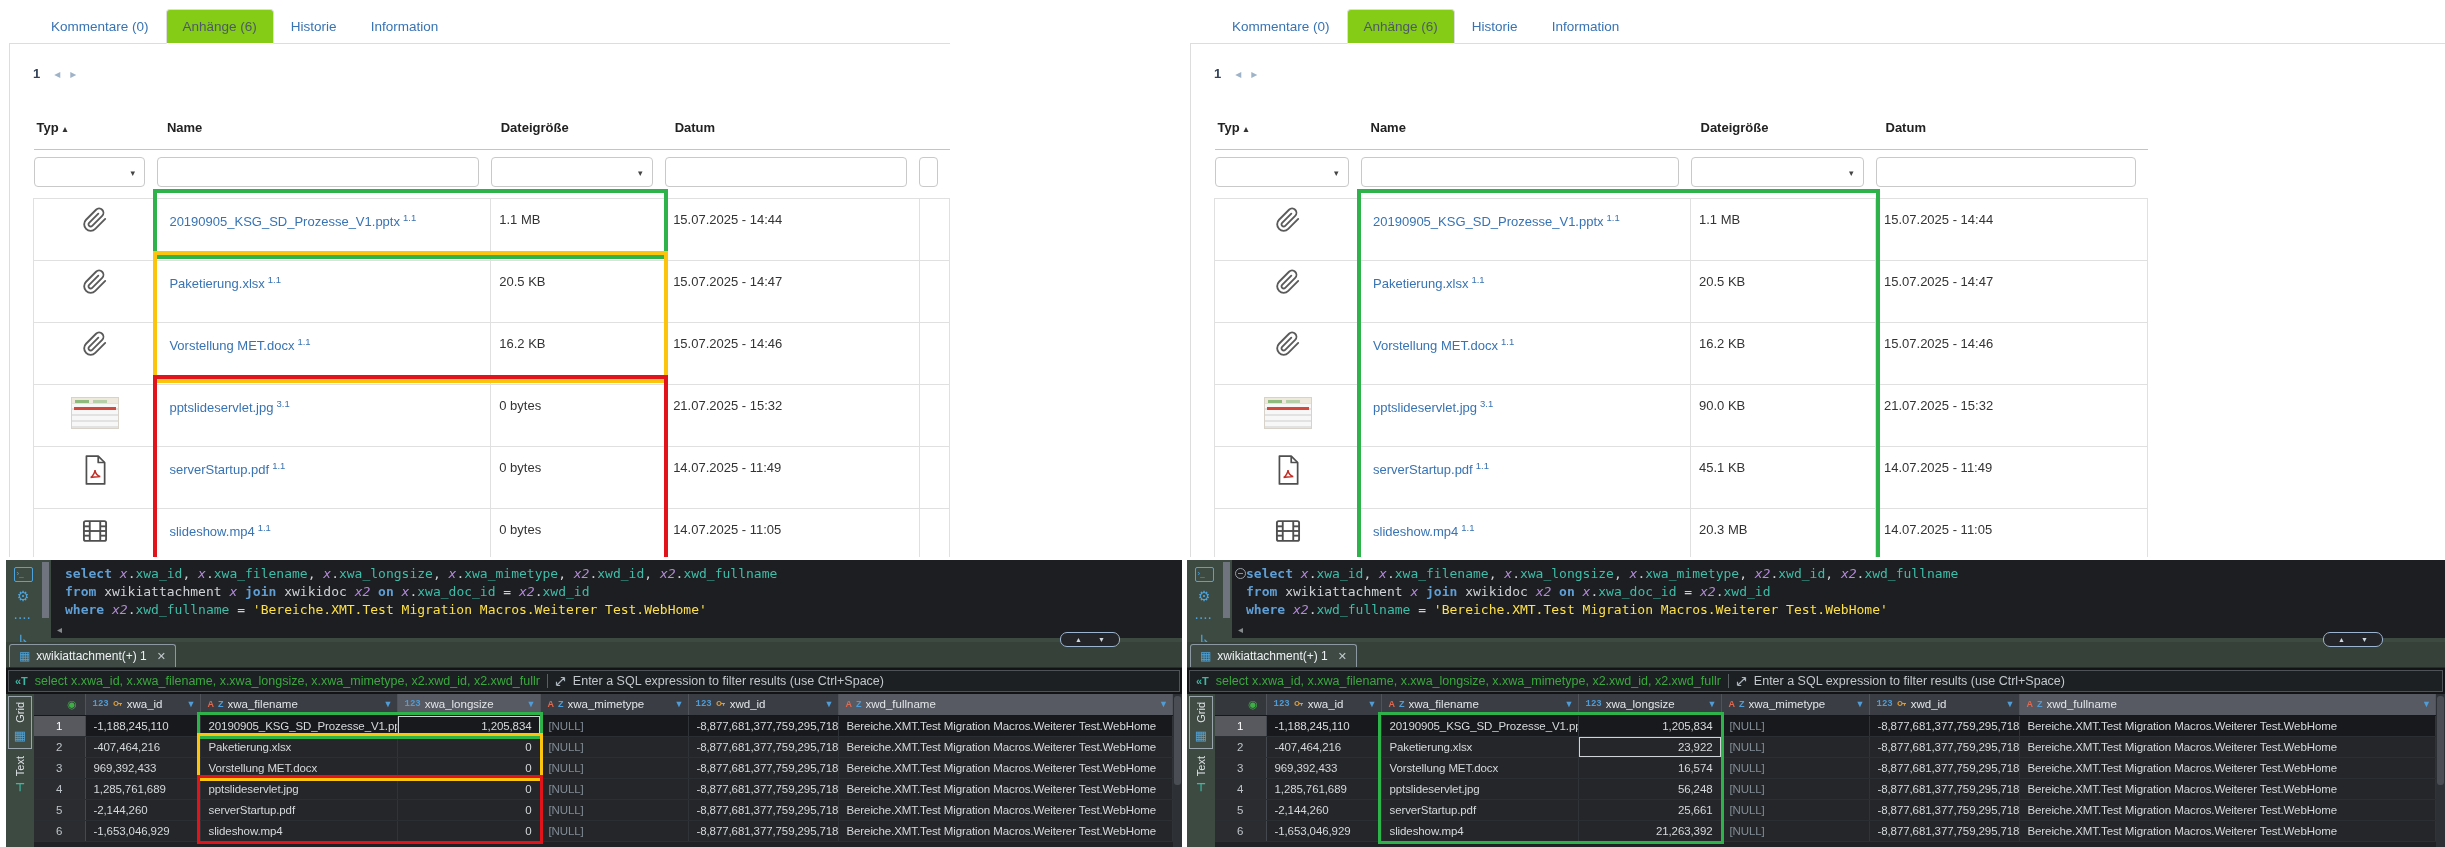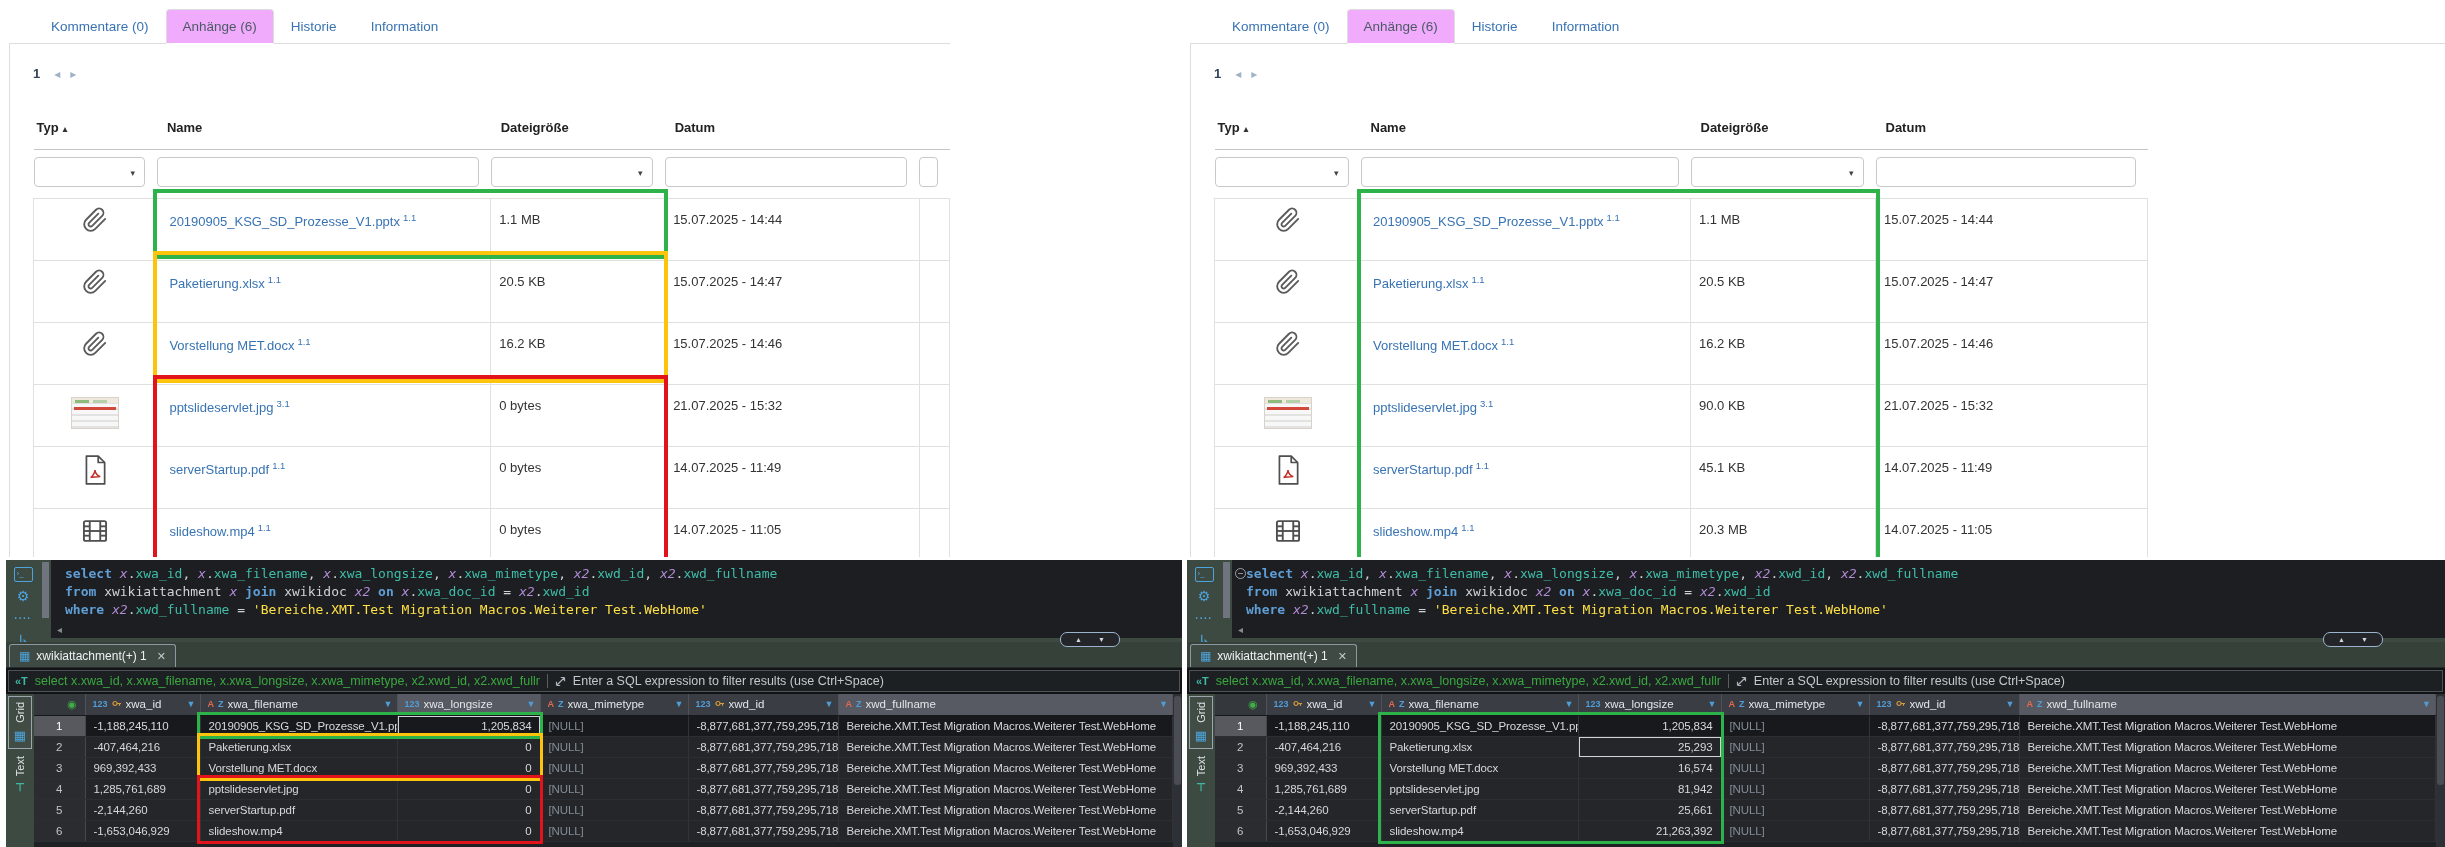--- a/index.html
+++ b/index.html
@@ -13,7 +13,7 @@
   .wtabs{height:38px;padding-left:25px;display:flex;align-items:flex-end;border-bottom:1px solid #ddd;box-sizing:border-box;}
   .wtab{font-size:13.5px;color:#3873b3;padding:9px 16px;border:1px solid transparent;
         border-radius:4px 4px 0 0;margin-bottom:-1px;cursor:pointer;white-space:nowrap;}
-  .wtab.active{color:#4d5a66;background:#f0abfc;border-color:#ddd #ddd #fff;}
+  .wtab.active{color:#4d5a66;background:#84cc16;border-color:#ddd #ddd #fff;}
   .wbox{position:absolute;top:38px;left:0;right:0;bottom:0;border-left:1px solid #ddd;
         padding:22px 0 0 23px;box-sizing:border-box;}
   .pager{font-size:13px;height:22px;}

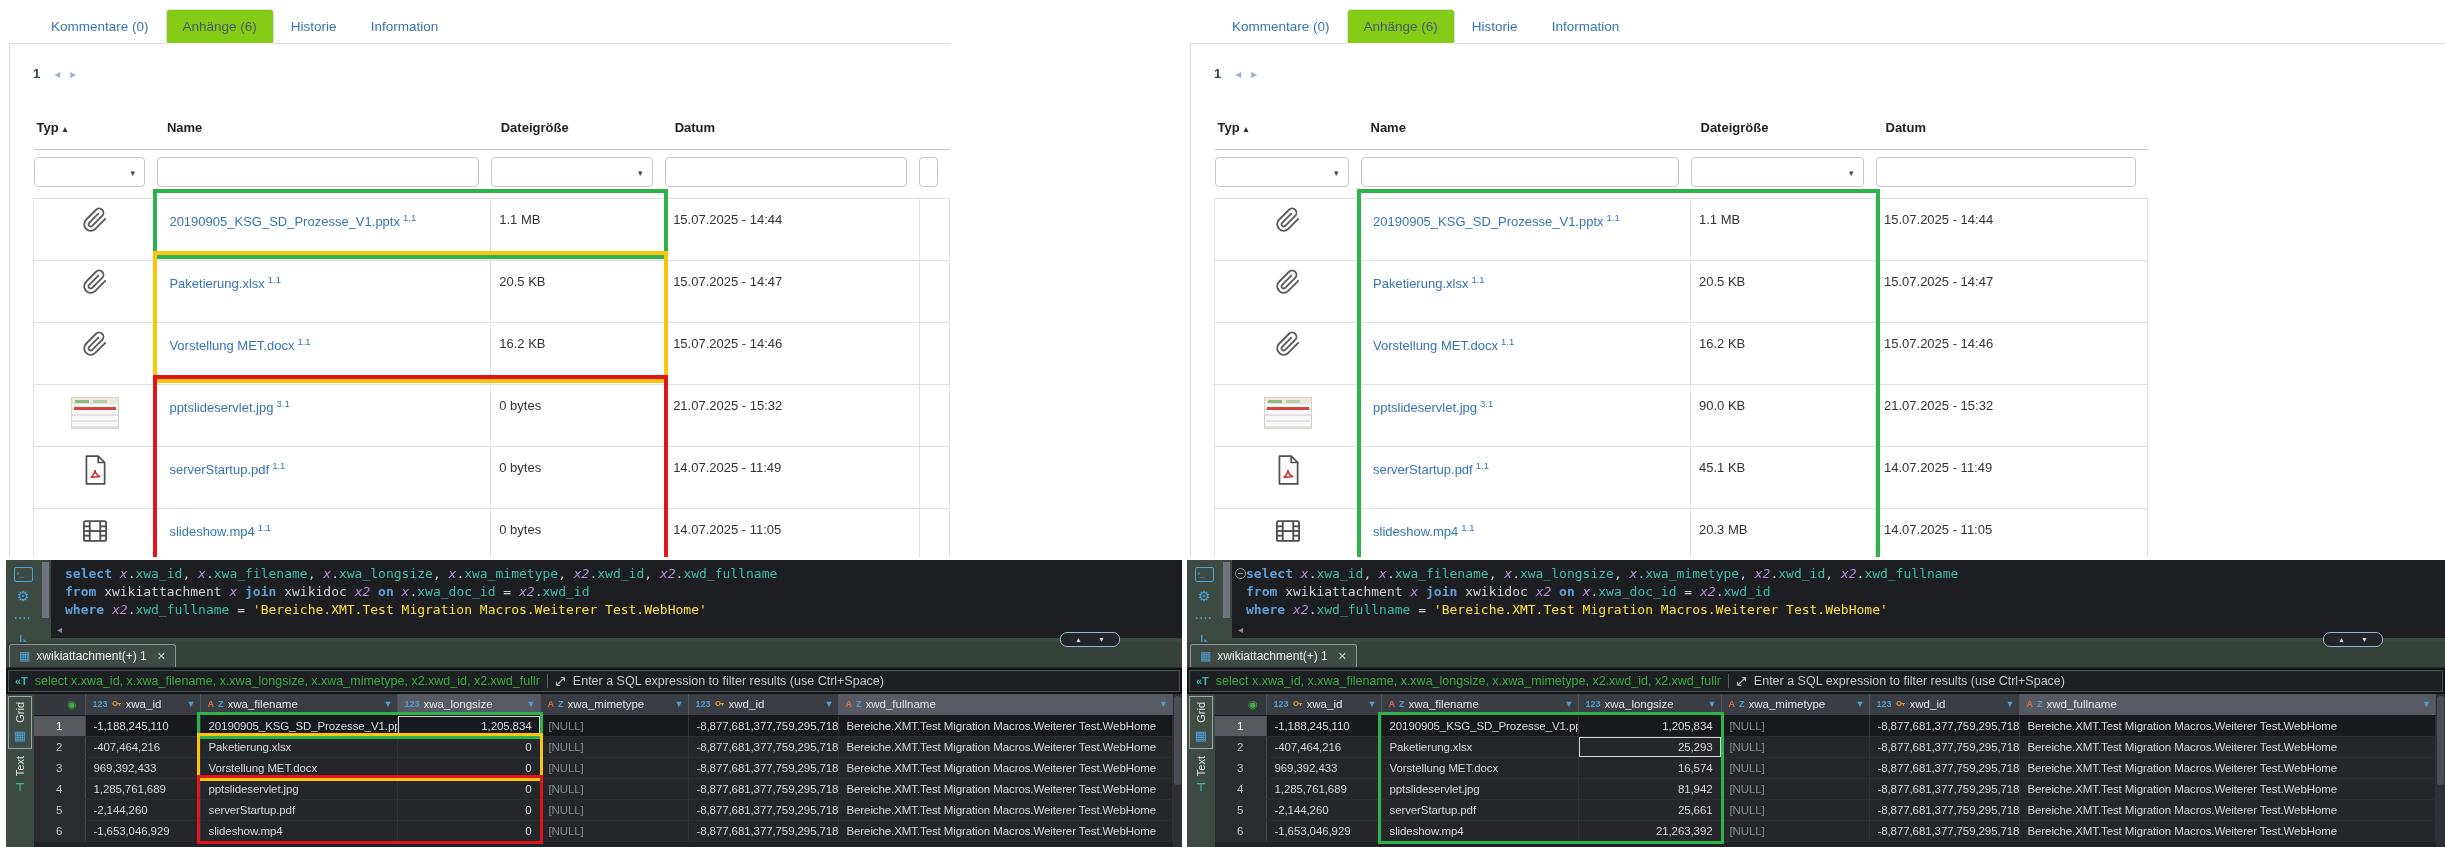--- a/index.html
+++ b/index.html
@@ -81,7 +81,7 @@
   .dgt thead th.hl{background:#585a63;}
   .dgt thead th.corner{background:#34373c;text-align:right;padding-right:8px;}
   .thflex{display:flex;align-items:center;gap:4px;}
-  .t123{color:#4f9cd6;font-size:9px;font-weight:bold;}
+  .t123{color:#4f9cd6;font-size:9px;font-weight:bold;font-family:Liberation Mono, monospace;}
   .tA{color:#e0694f;font-size:9px;font-weight:bold;}
   .tZ{color:#4f9cd6;font-size:9px;font-weight:bold;}
   .clabel{overflow:hidden;}

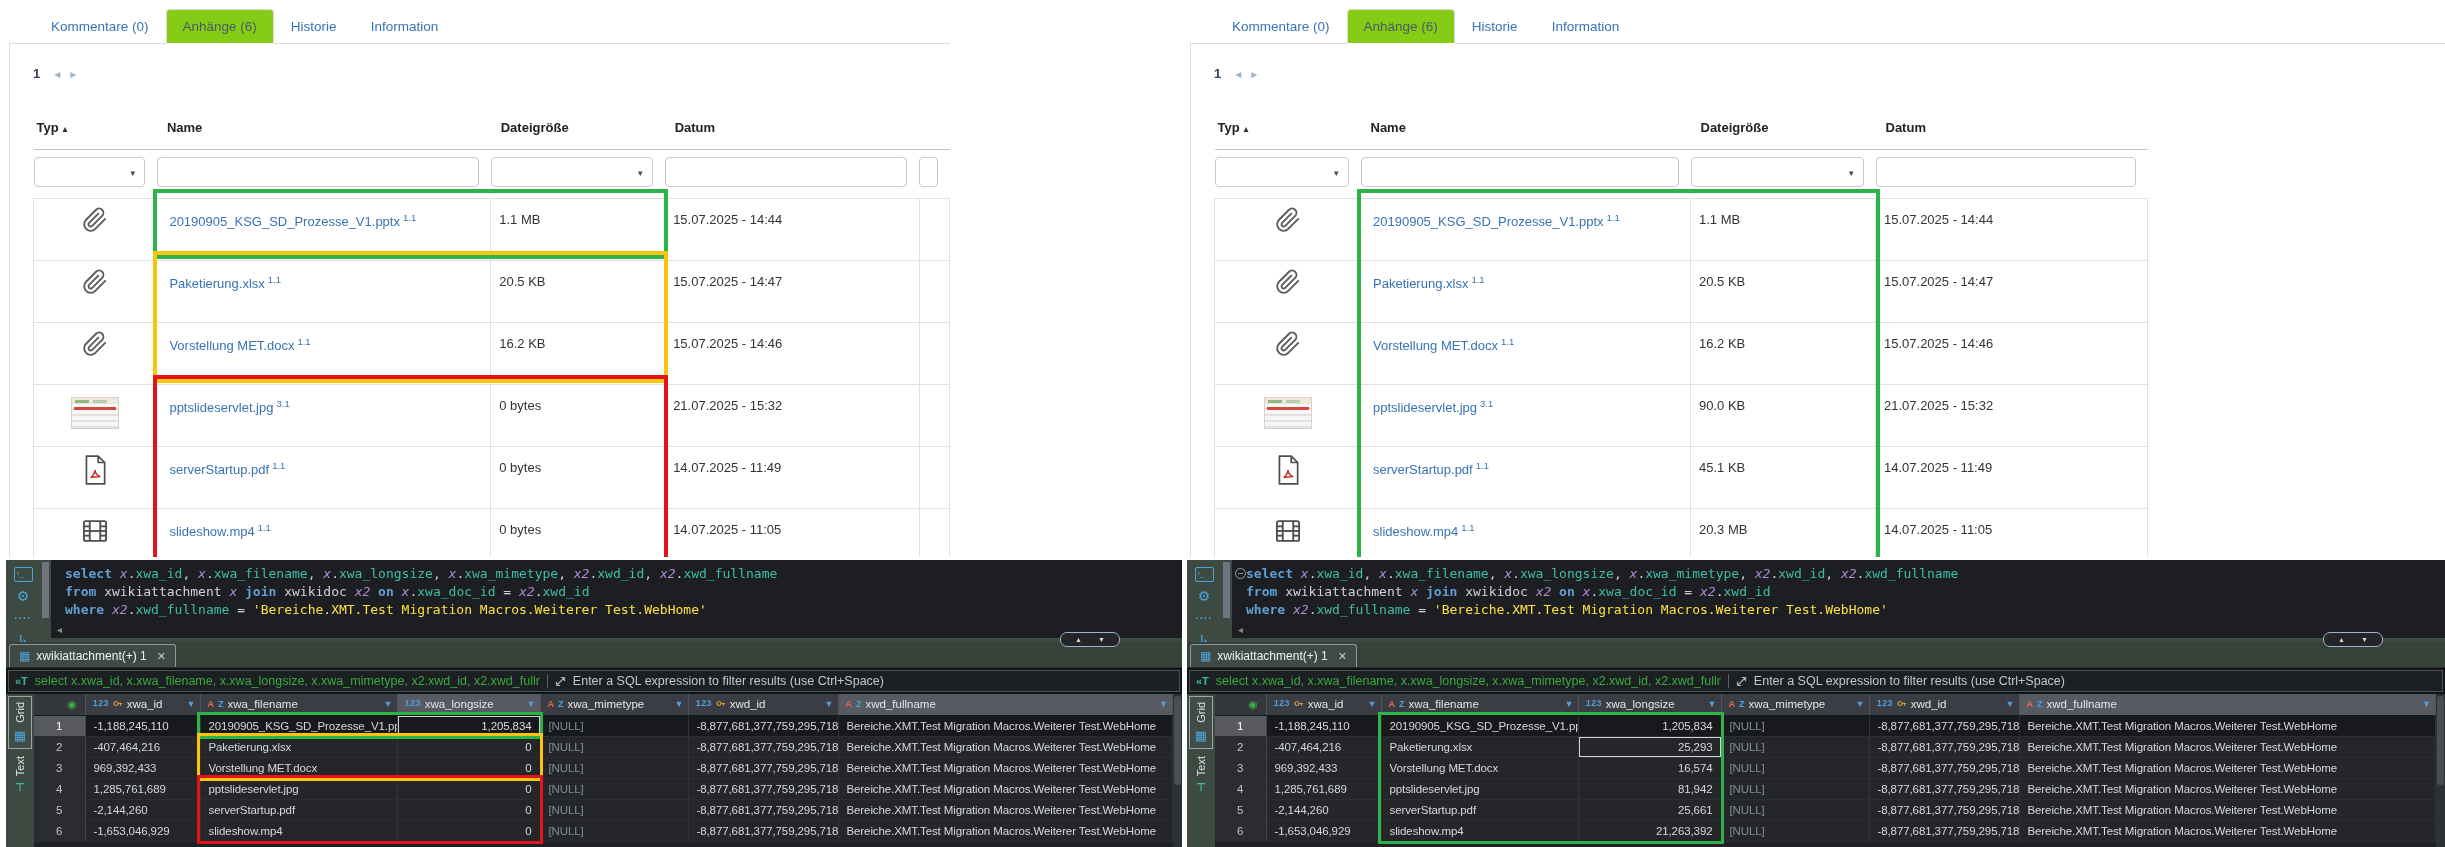--- a/index.html
+++ b/index.html
@@ -633,7 +633,7 @@
             <td class="rn">2</td>
             <td>-407,464,216</td>
             <td>Paketierung.xlsx</td>
-            <td class="ra focus">25,293</td>
+            <td class="ra focus">23,922</td>
             <td class="null">[NULL]</td>
             <td class="ra">-8,877,681,377,759,295,718</td>
             <td>Bereiche.XMT.Test Migration Macros.Weiterer Test.WebHome</td>

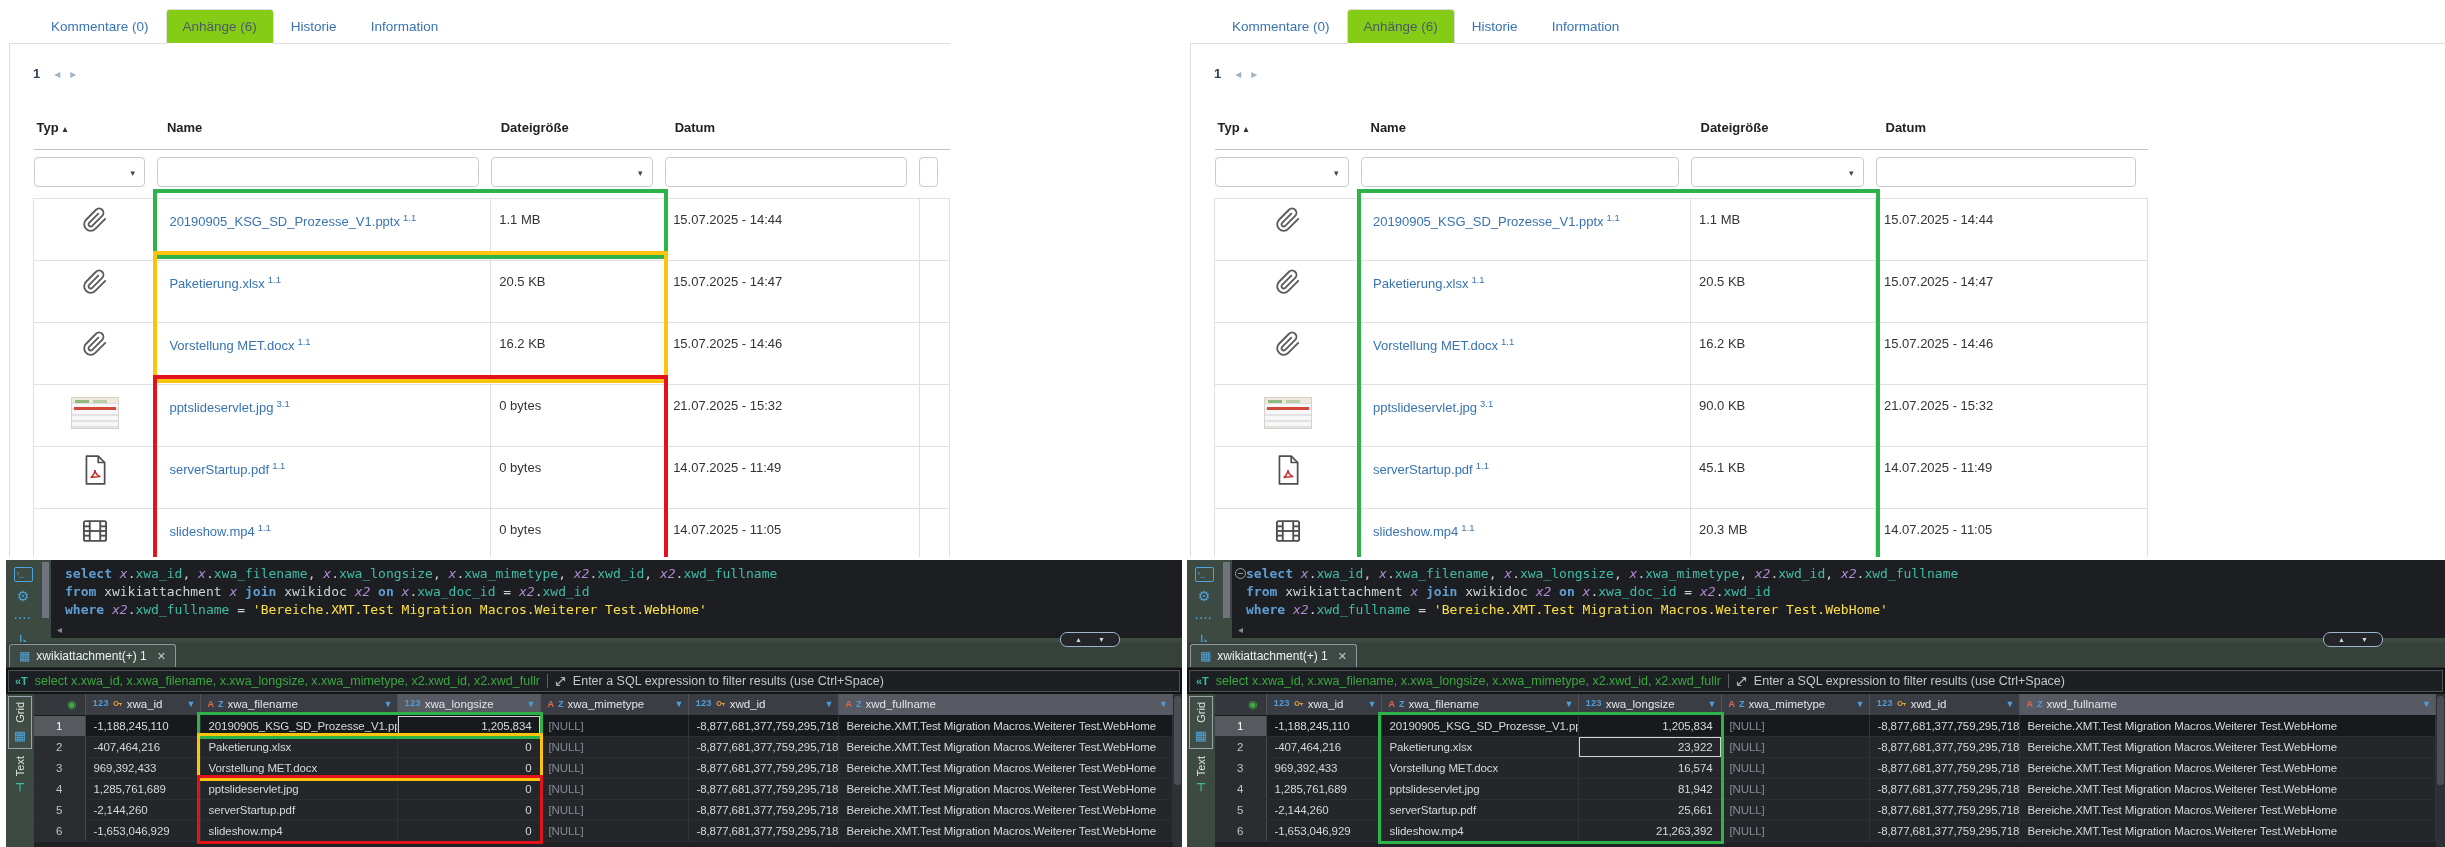--- a/index.html
+++ b/index.html
@@ -651,7 +651,7 @@
             <td class="rn">4</td>
             <td>1,285,761,689</td>
             <td>pptslideservlet.jpg</td>
-            <td class="ra">81,942</td>
+            <td class="ra">56,248</td>
             <td class="null">[NULL]</td>
             <td class="ra">-8,877,681,377,759,295,718</td>
             <td>Bereiche.XMT.Test Migration Macros.Weiterer Test.WebHome</td>

